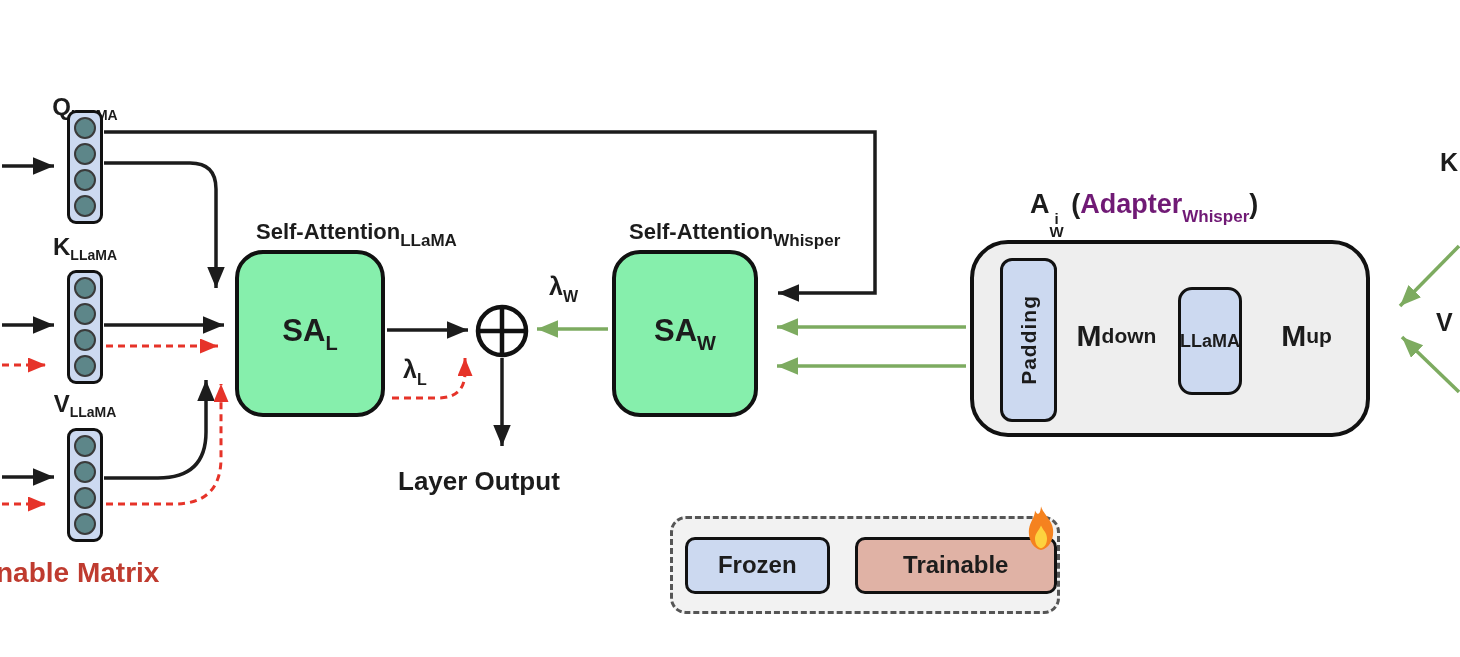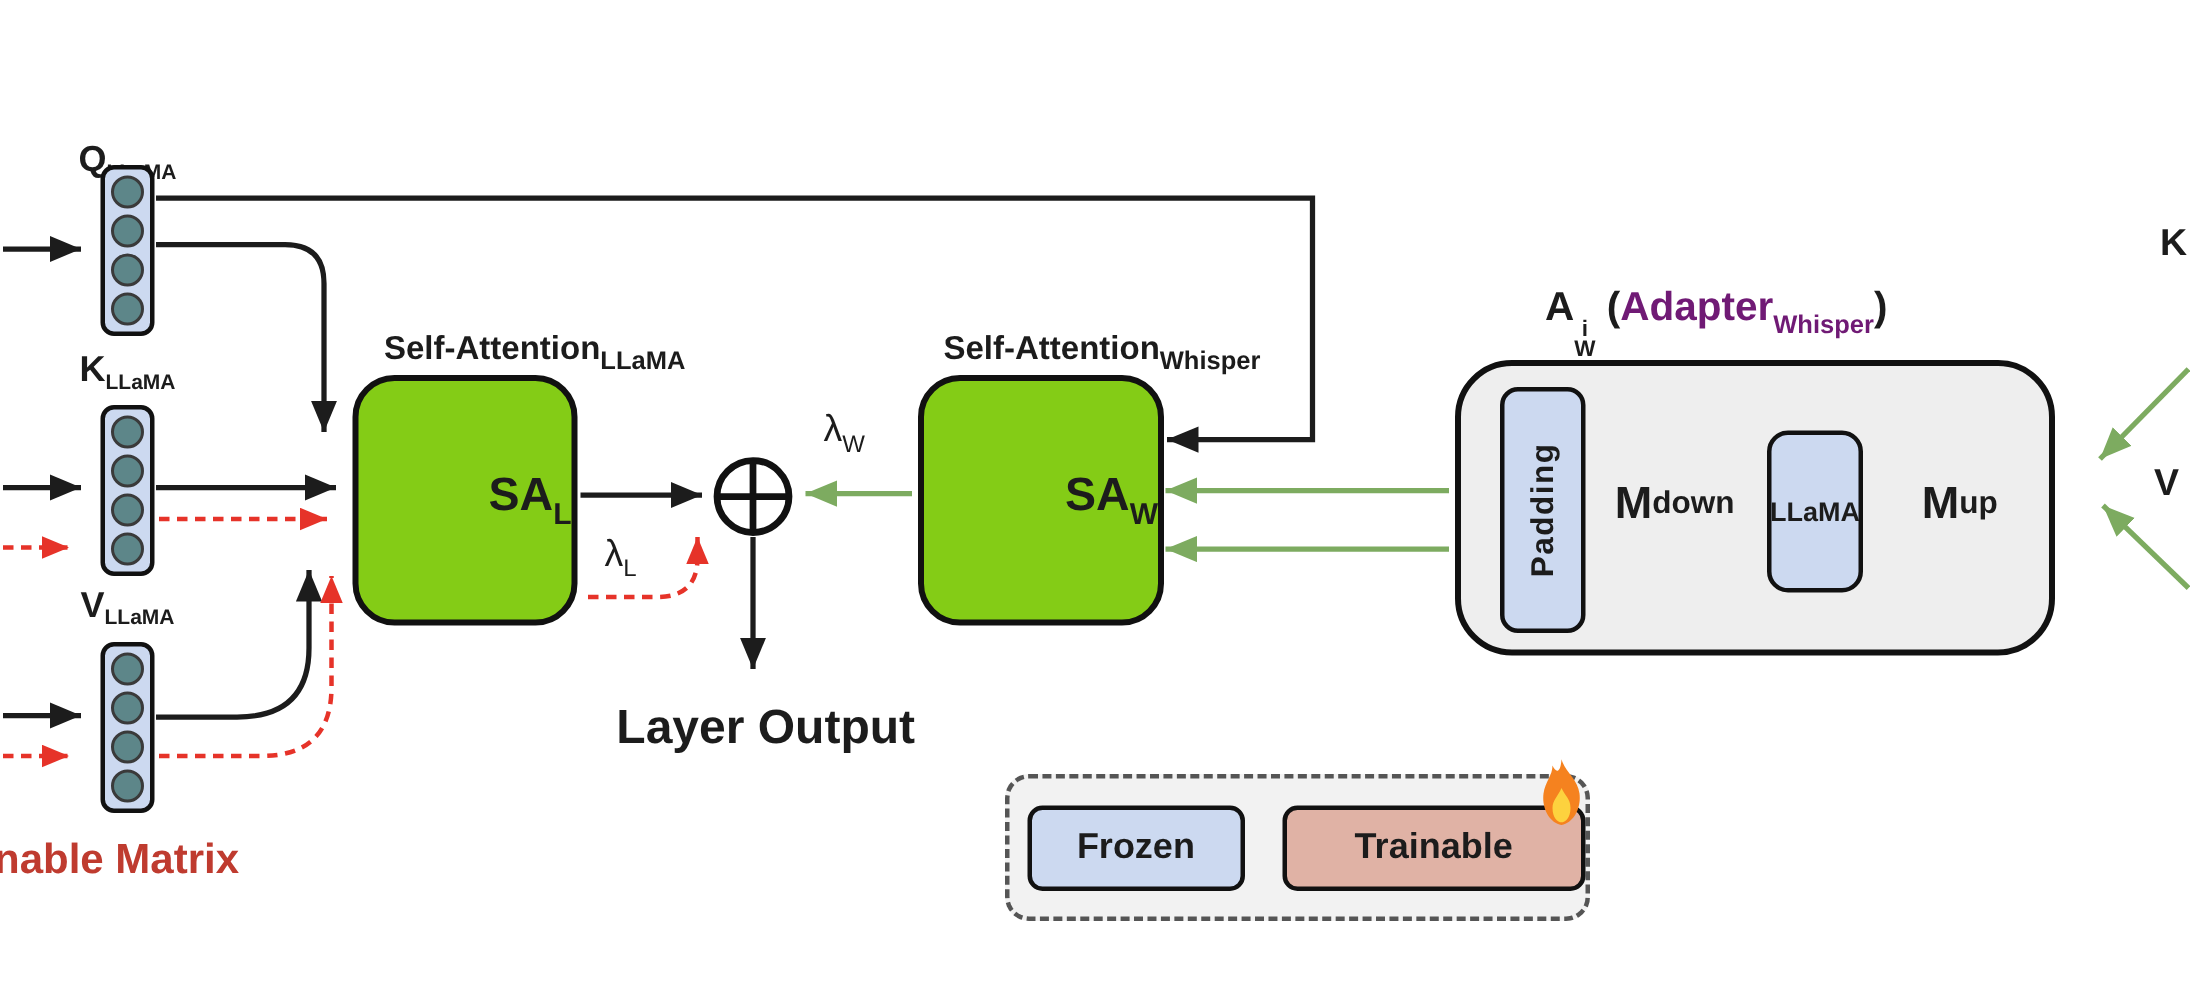--- a/index.html
+++ b/index.html
@@ -25,7 +25,7 @@
   .salabel .sub{font-size:20px;vertical-align:-9px;}
   .satitle{font-weight:bold;font-size:22px;white-space:nowrap;margin-left:20px;}
   .satitle .sub{font-size:17px;vertical-align:-7px;}
-  .lambda{font-weight:normal;font-size:25px;white-space:nowrap;}
+  .lambda{font-weight:bold;font-size:25px;white-space:nowrap;}
   .lambda .sub{font-size:16px;vertical-align:-7px;}
   
   .adapterbox{background:#eeeeee;border:4px solid #111;border-radius:38px;box-sizing:border-box;}

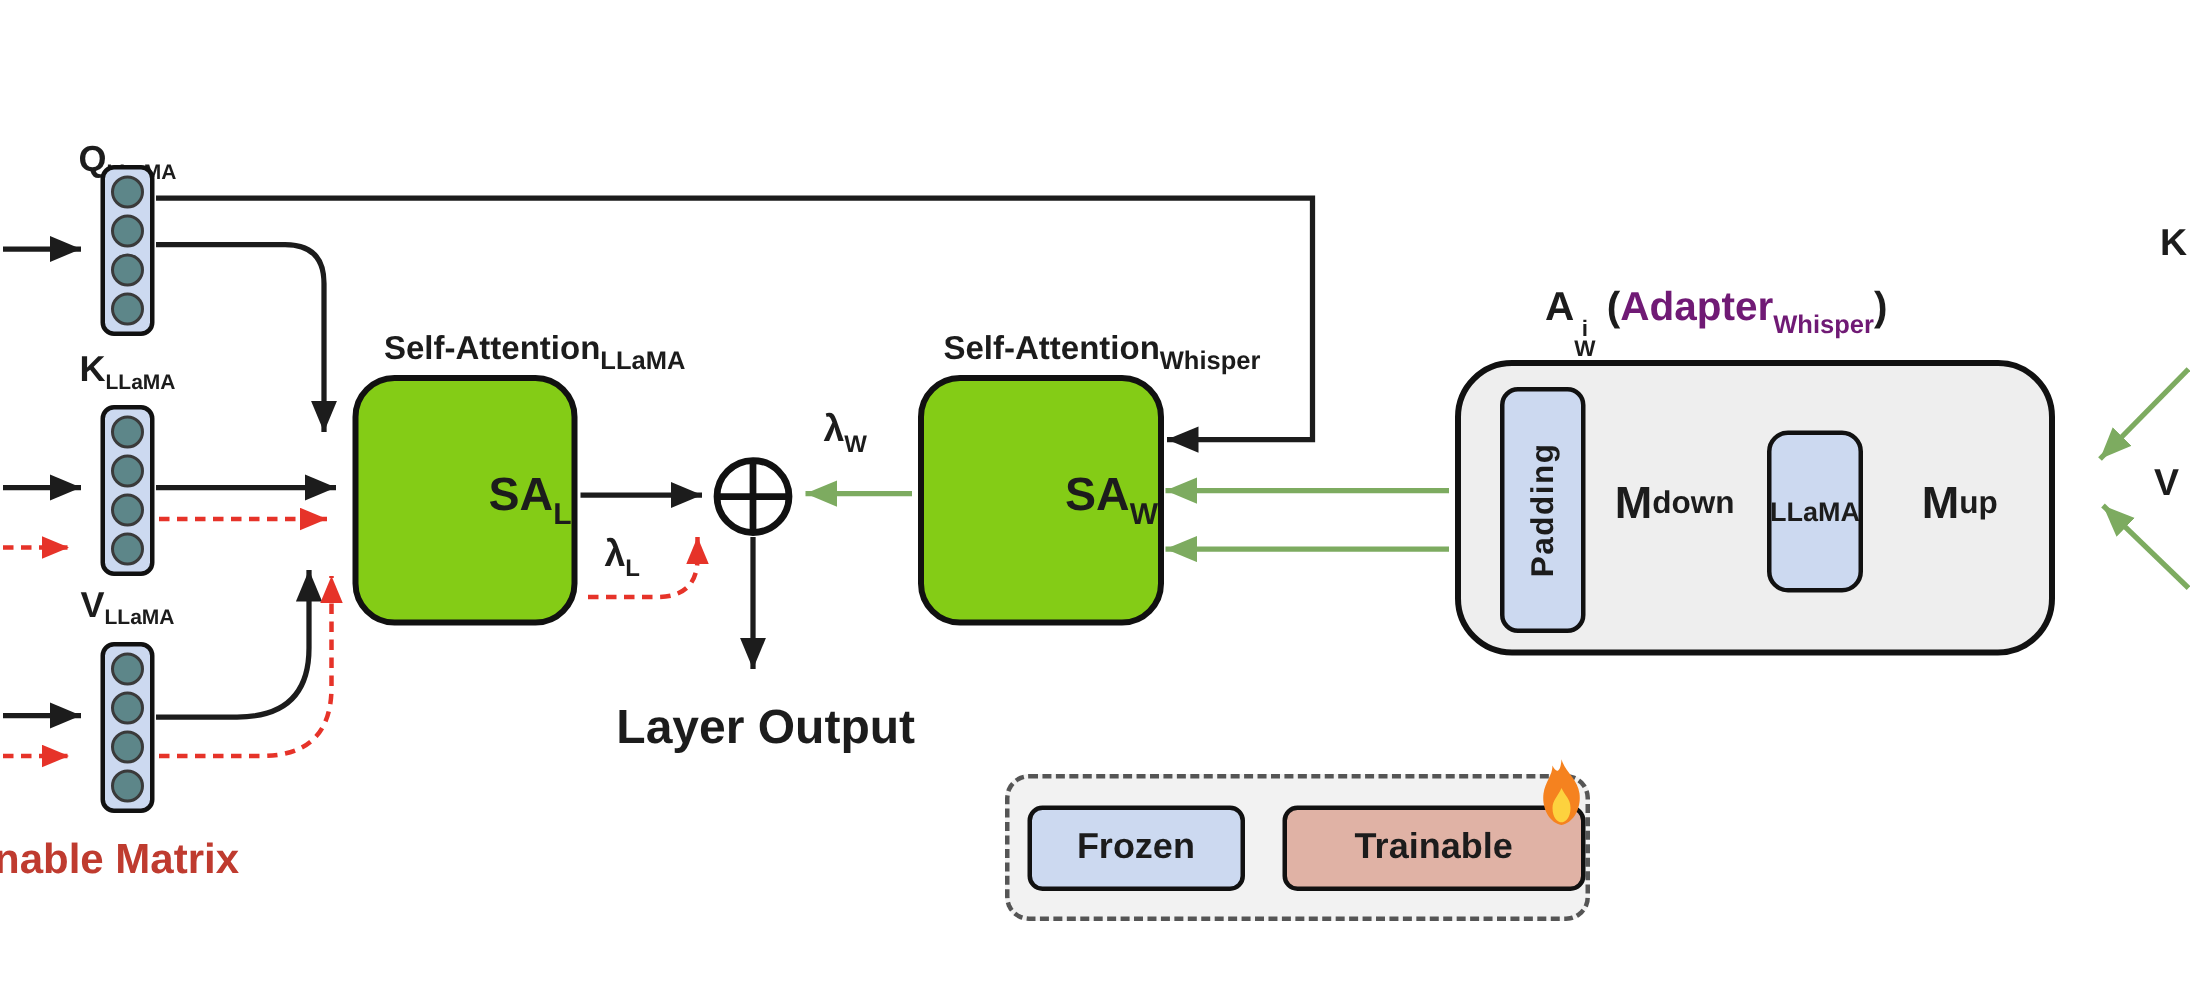--- a/index.html
+++ b/index.html
@@ -18,8 +18,8 @@
   .veclabel .sub{font-size:14px;vertical-align:-5px;}
   
   .sabox{
-    background:#84cc16;border:4px solid #111;border-radius:28px;box-sizing:border-box;
-    display:flex;align-items:center;justify-content:flex-end;
+    background:#86efac;border:4px solid #111;border-radius:28px;box-sizing:border-box;
+    display:flex;align-items:center;justify-content:center;
   }
   .salabel{font-weight:bold;font-size:31px;white-space:nowrap;}
   .salabel .sub{font-size:20px;vertical-align:-9px;}

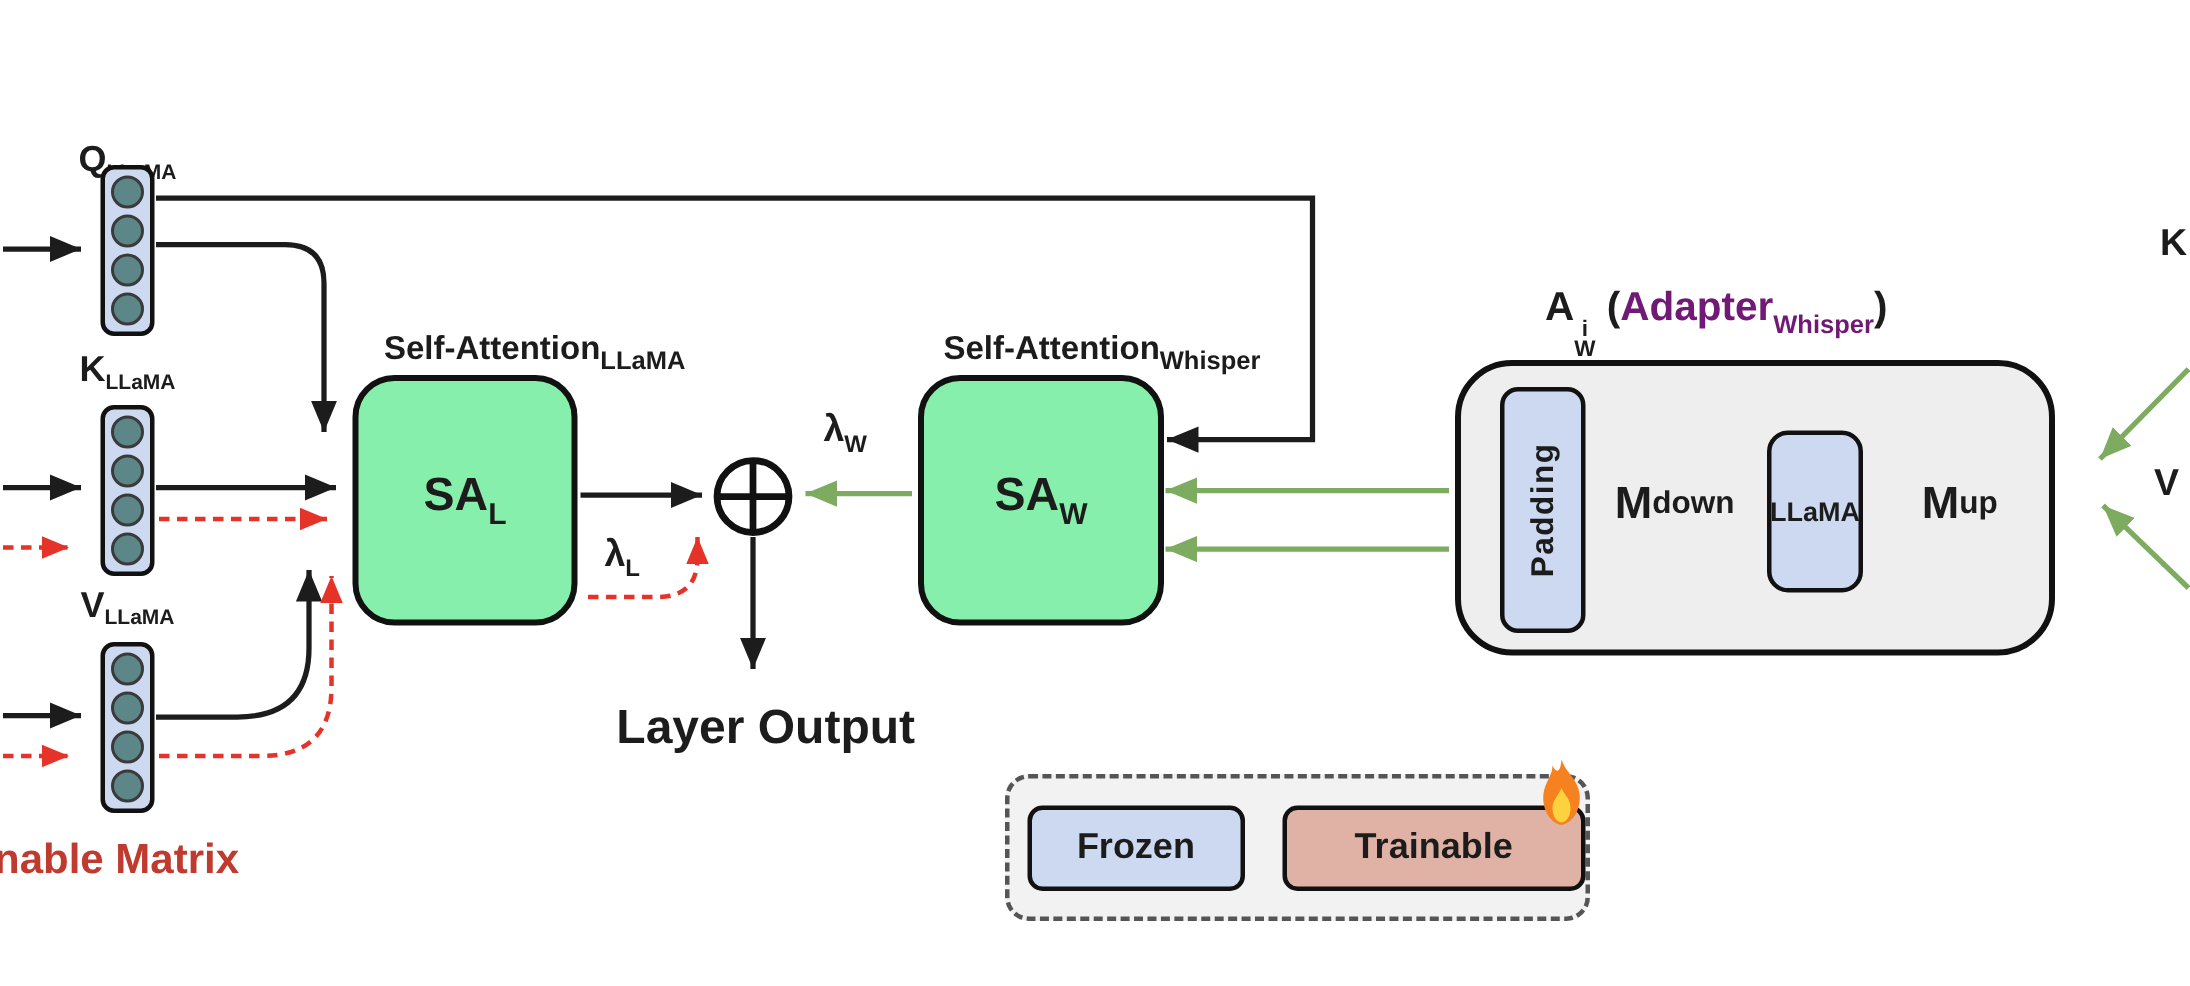--- a/index.html
+++ b/index.html
@@ -166,7 +166,7 @@
   <div class="abs satitle" style="left:609px;top:219px;">
     <span>Self-Attention</span><span class="sub">Whisper</span>
   </div>
-  <div class="abs sabox" style="left:612px;top:250px;width:164px;height:167px;">
+  <div class="abs sabox" style="left:612px;top:250px;width:146px;height:167px;">
     <div class="salabel">
       <span>SA</span><span class="sub">W</span>
     </div>

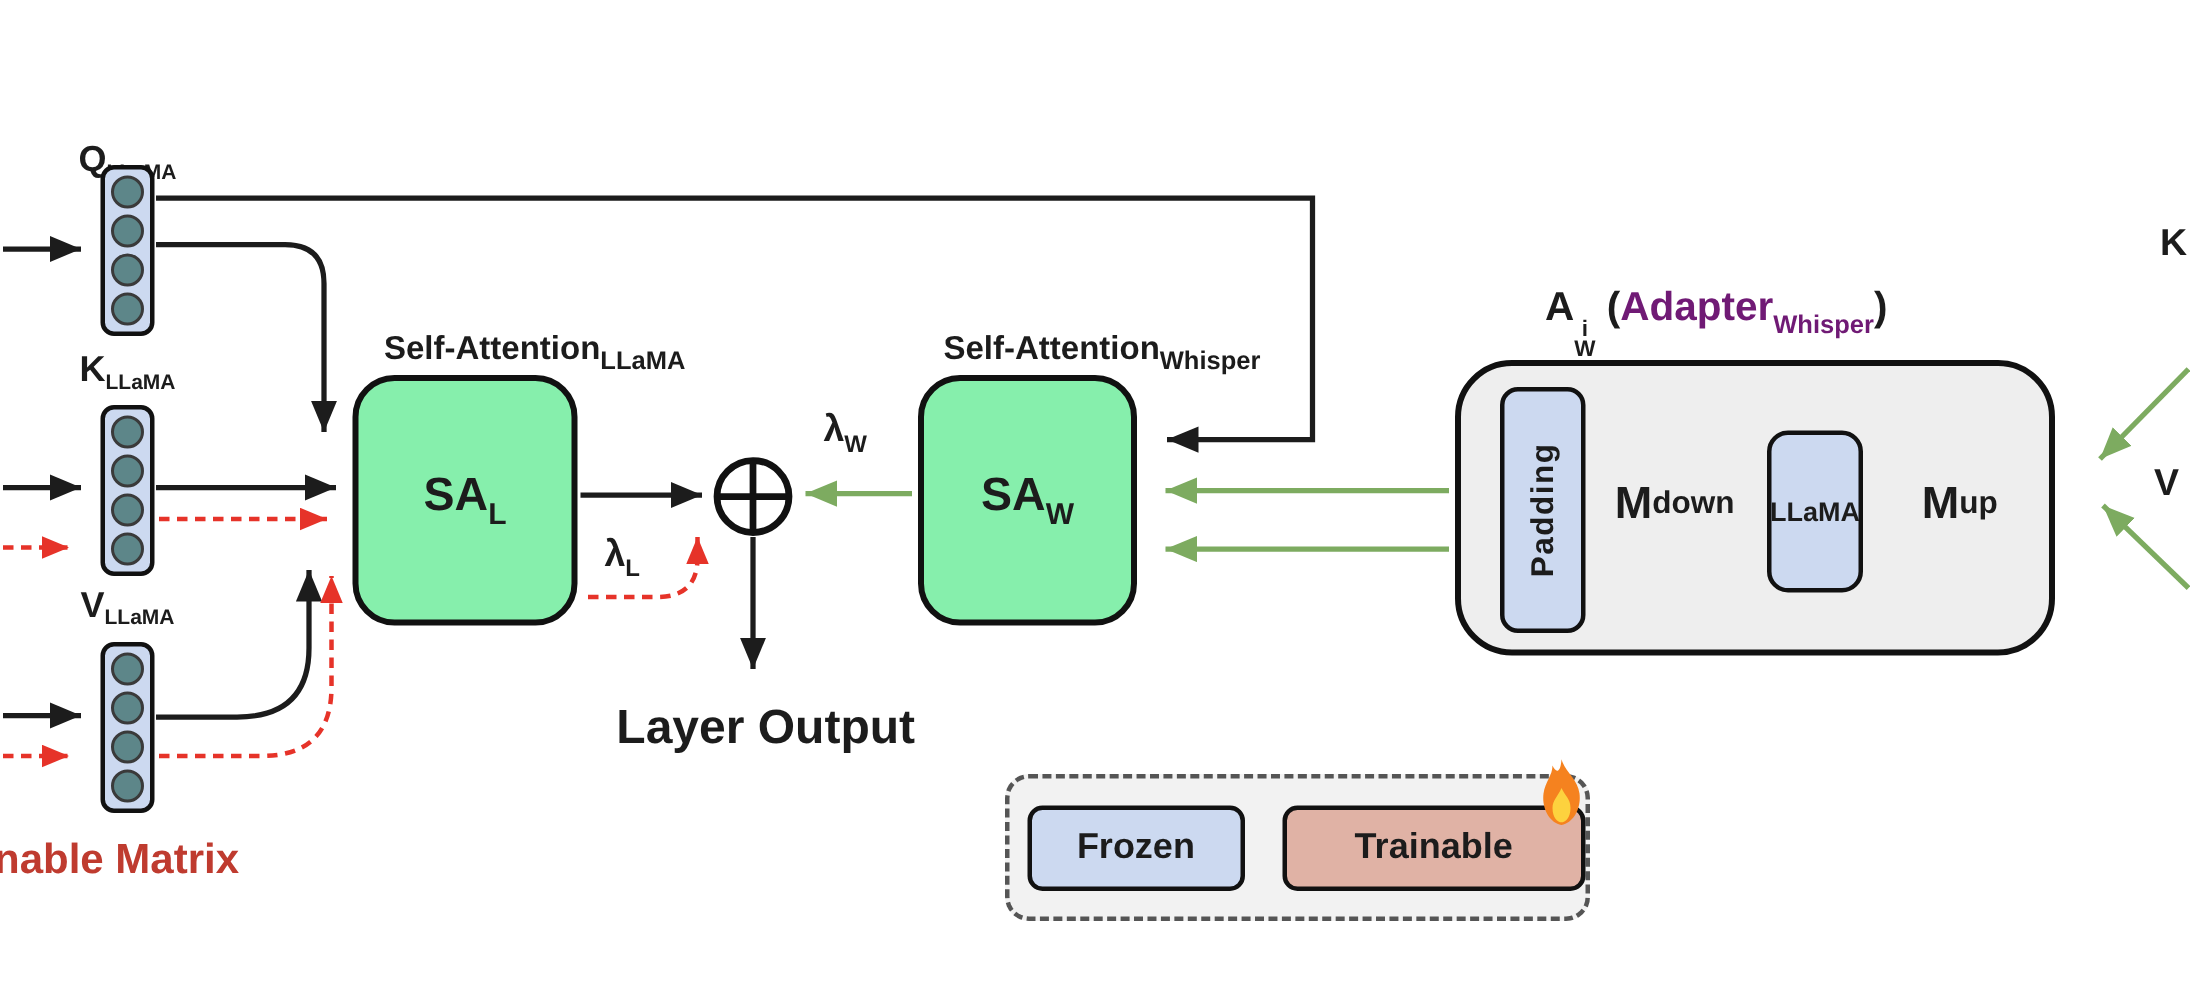--- a/index.html
+++ b/index.html
@@ -55,7 +55,7 @@
   }
   .chip.blue{background:#ccd9f0;width:159px;height:57px;}
   .chip.salmon{background:#e0b2a5;width:223px;height:57px;}
-  .outlabel{font-weight:bold;font-size:32px;text-align:right;}
+  .outlabel{font-weight:bold;font-size:26px;text-align:left;}
   .redtext{color:#bf3b2f;font-weight:bold;font-size:28px;white-space:nowrap;}
   .sideletter{font-weight:bold;font-size:25px;}
 </style>

